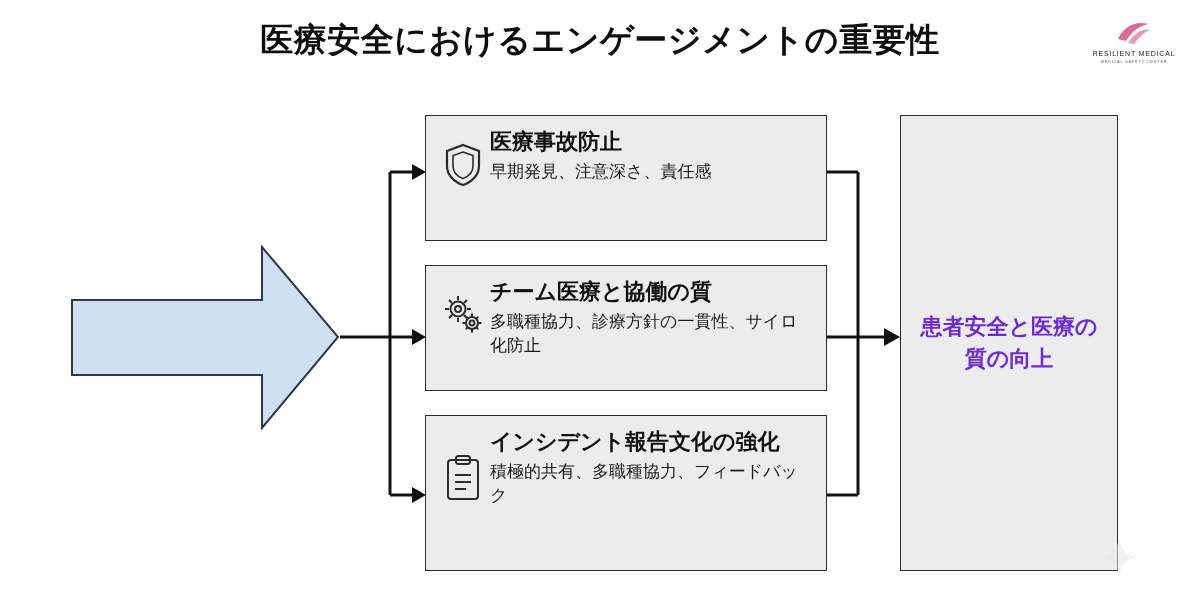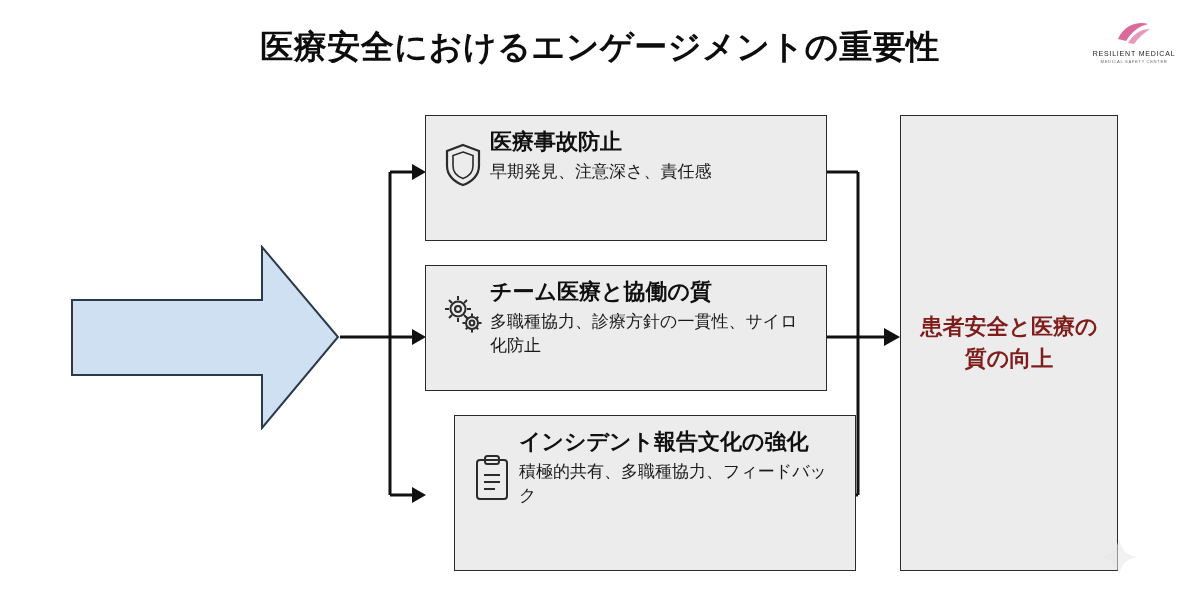--- a/index.html
+++ b/index.html
@@ -34,7 +34,6 @@
     letter-spacing: 0.5px;
     color: #0d0d0d;
     white-space: nowrap;
-    margin-top: 7px;
   }
 
   

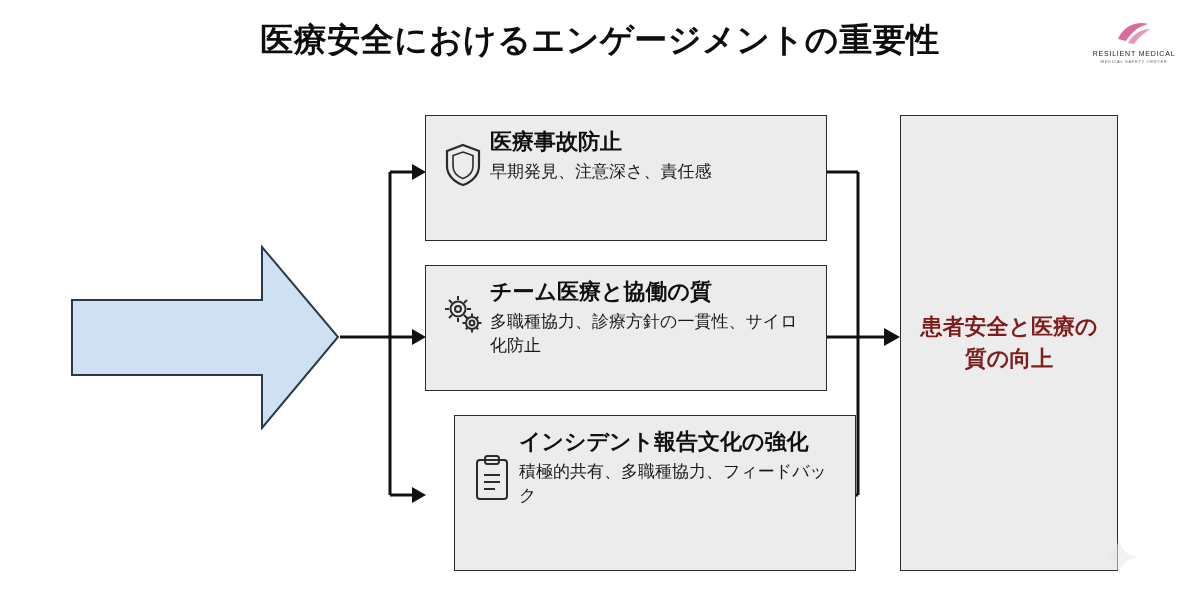--- a/index.html
+++ b/index.html
@@ -152,7 +152,7 @@
     font-weight: bold;
     line-height: 1.45;
     text-align: center;
-    color: #7f1d1d;
+    color: #6d28d9;
     padding: 0 18px;
   }
 

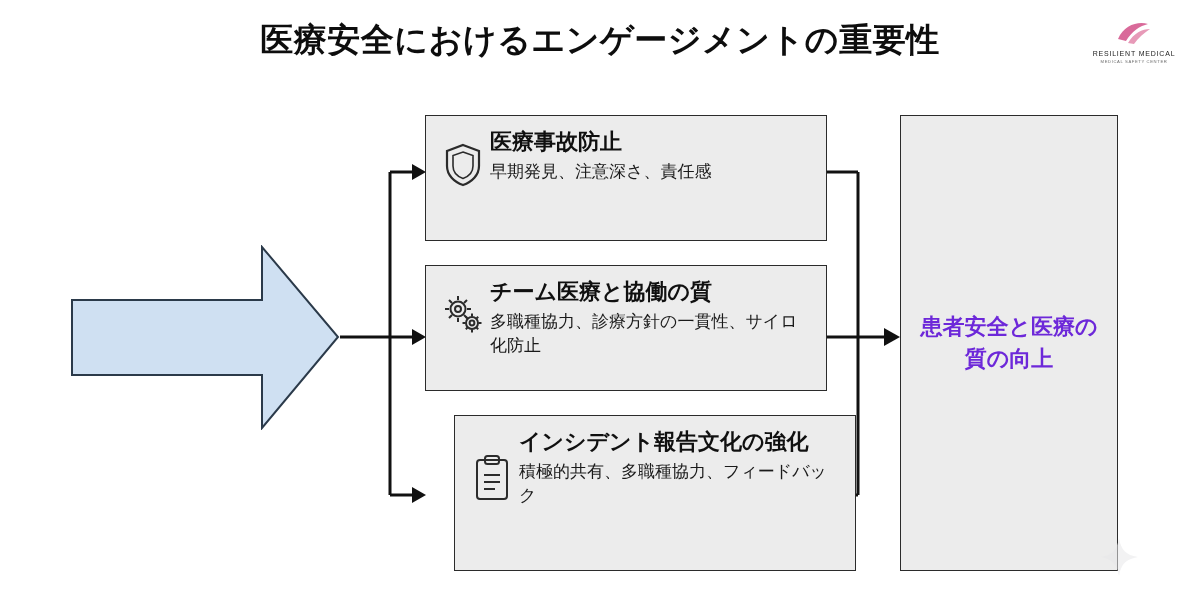--- a/index.html
+++ b/index.html
@@ -105,7 +105,7 @@
   }
   #card-0 { top: 115px; height: 126px; }
   #card-1 { top: 265px; height: 126px; }
-  #card-2 { top: 415px; height: 156px; margin-left: 29px; }
+  #card-2 { top: 415px; height: 156px; }
 
   .card-icon {
     width: 46px;

